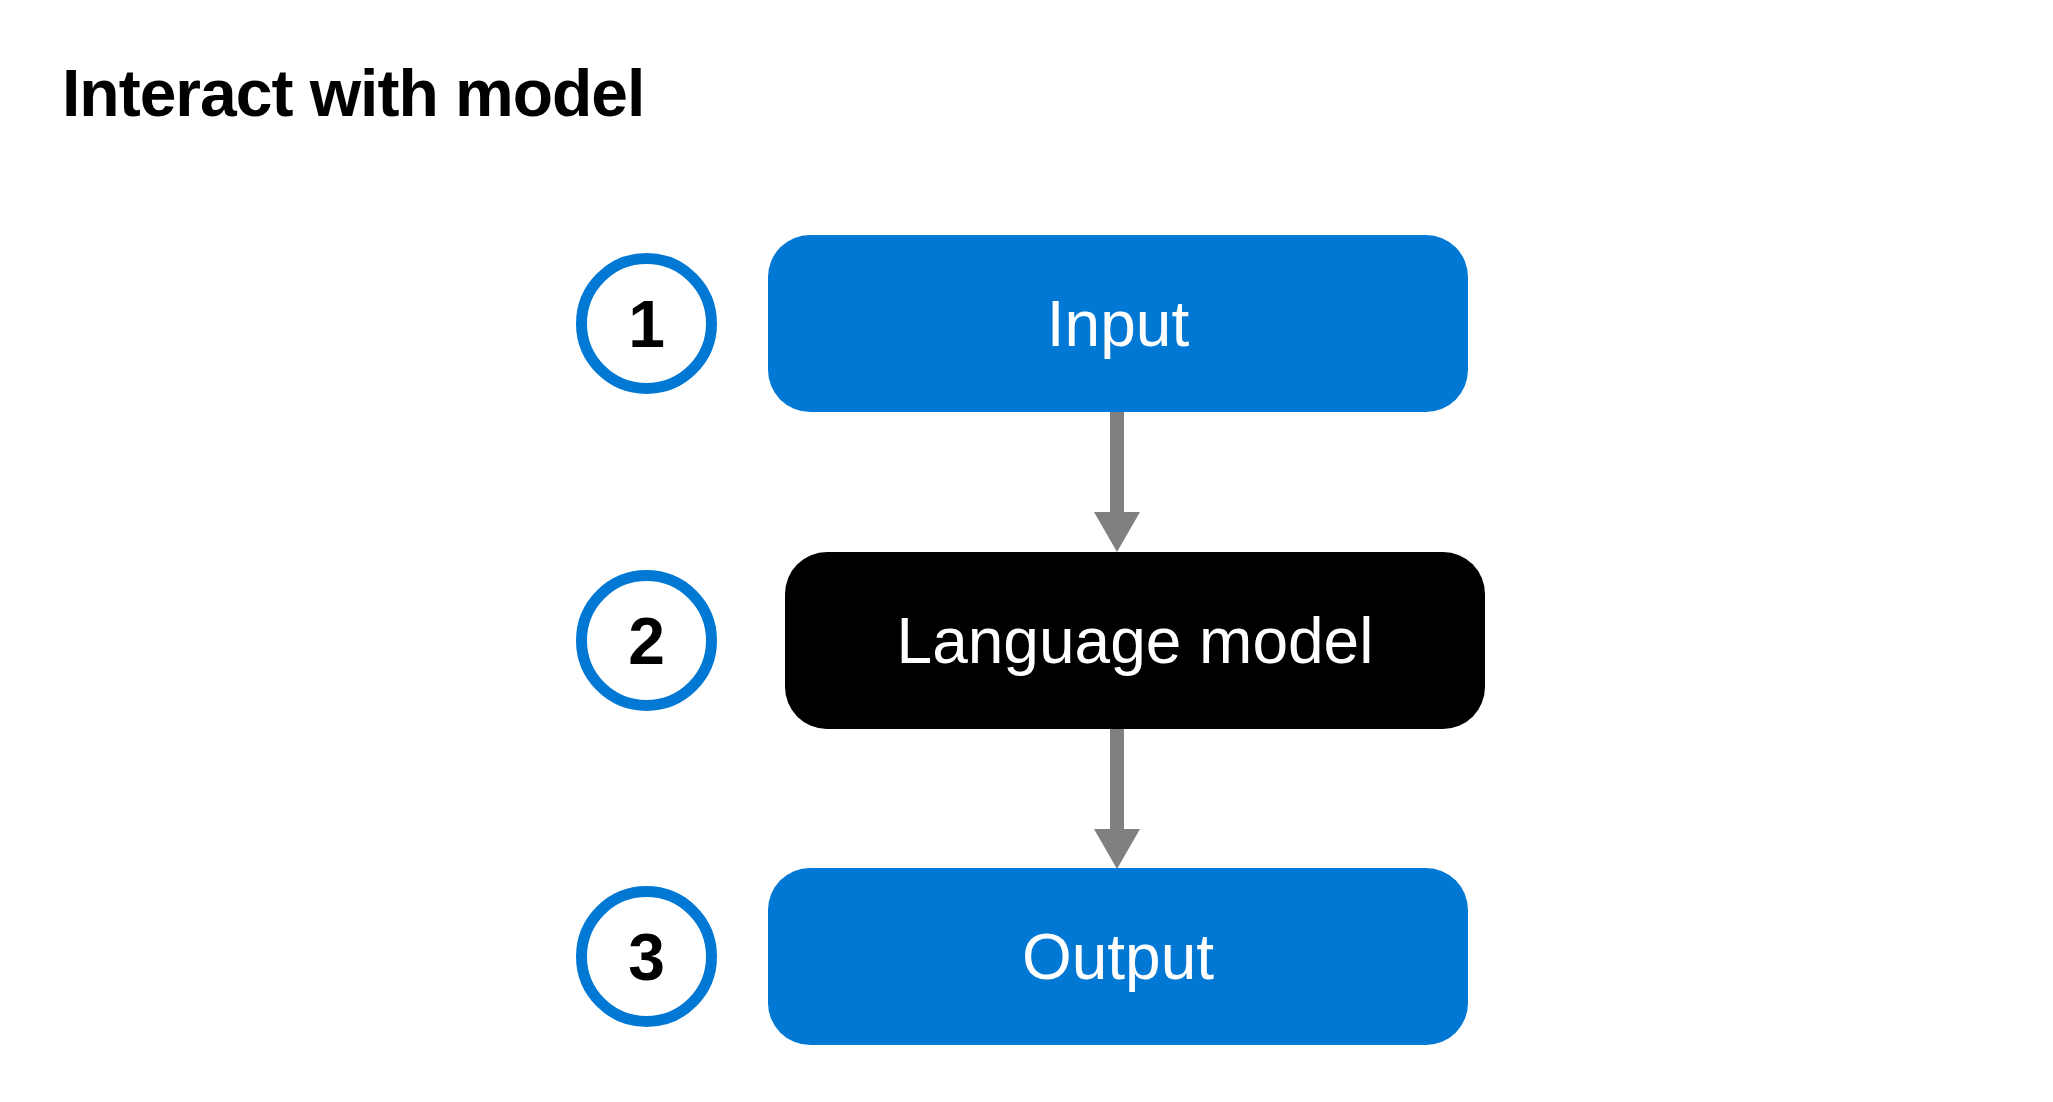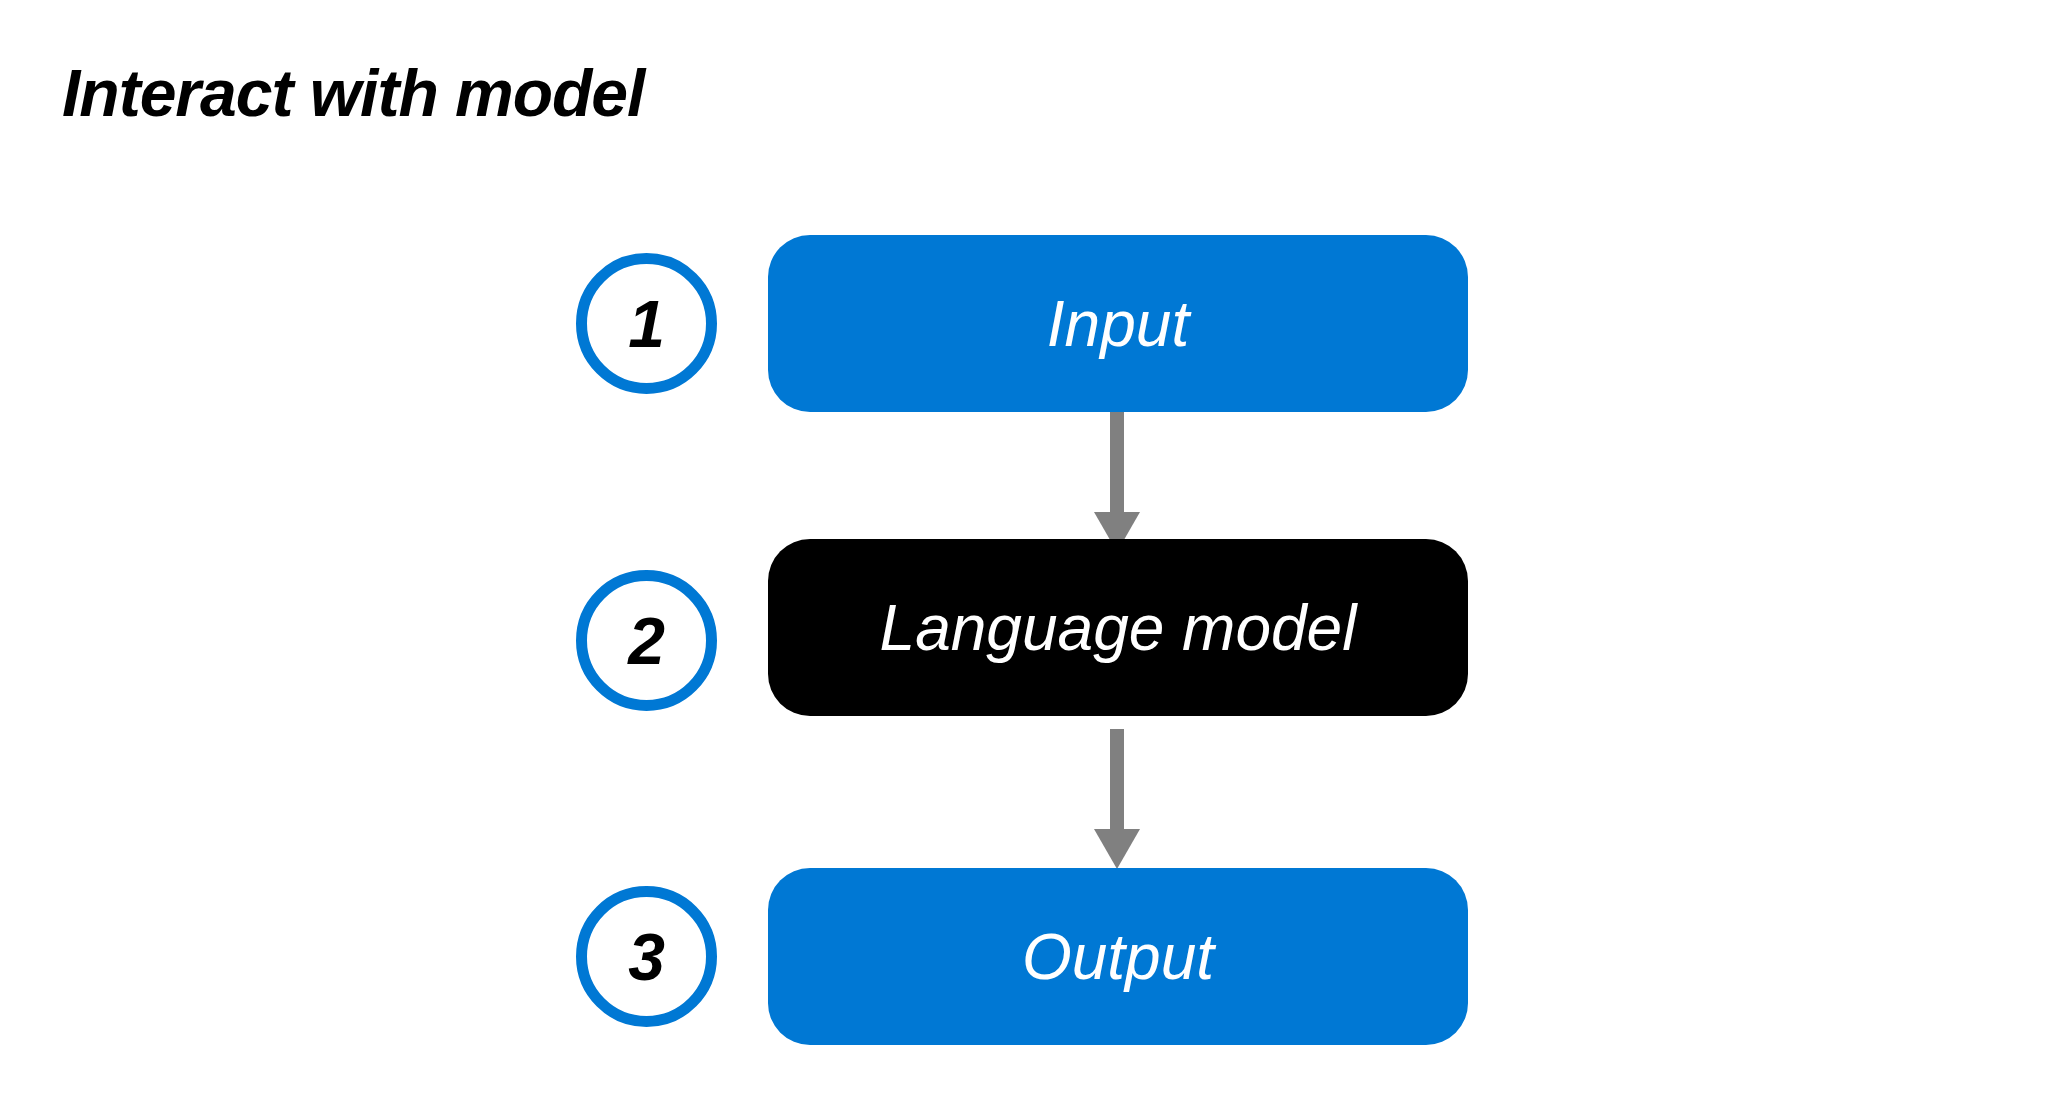--- a/index.html
+++ b/index.html
@@ -13,7 +13,6 @@
     position: absolute; left: 0; top: 0;
     width: 2053px; height: 1030px;
     background: #ffffff;
-    font-style: italic;
   }
   .title {
     position: absolute;

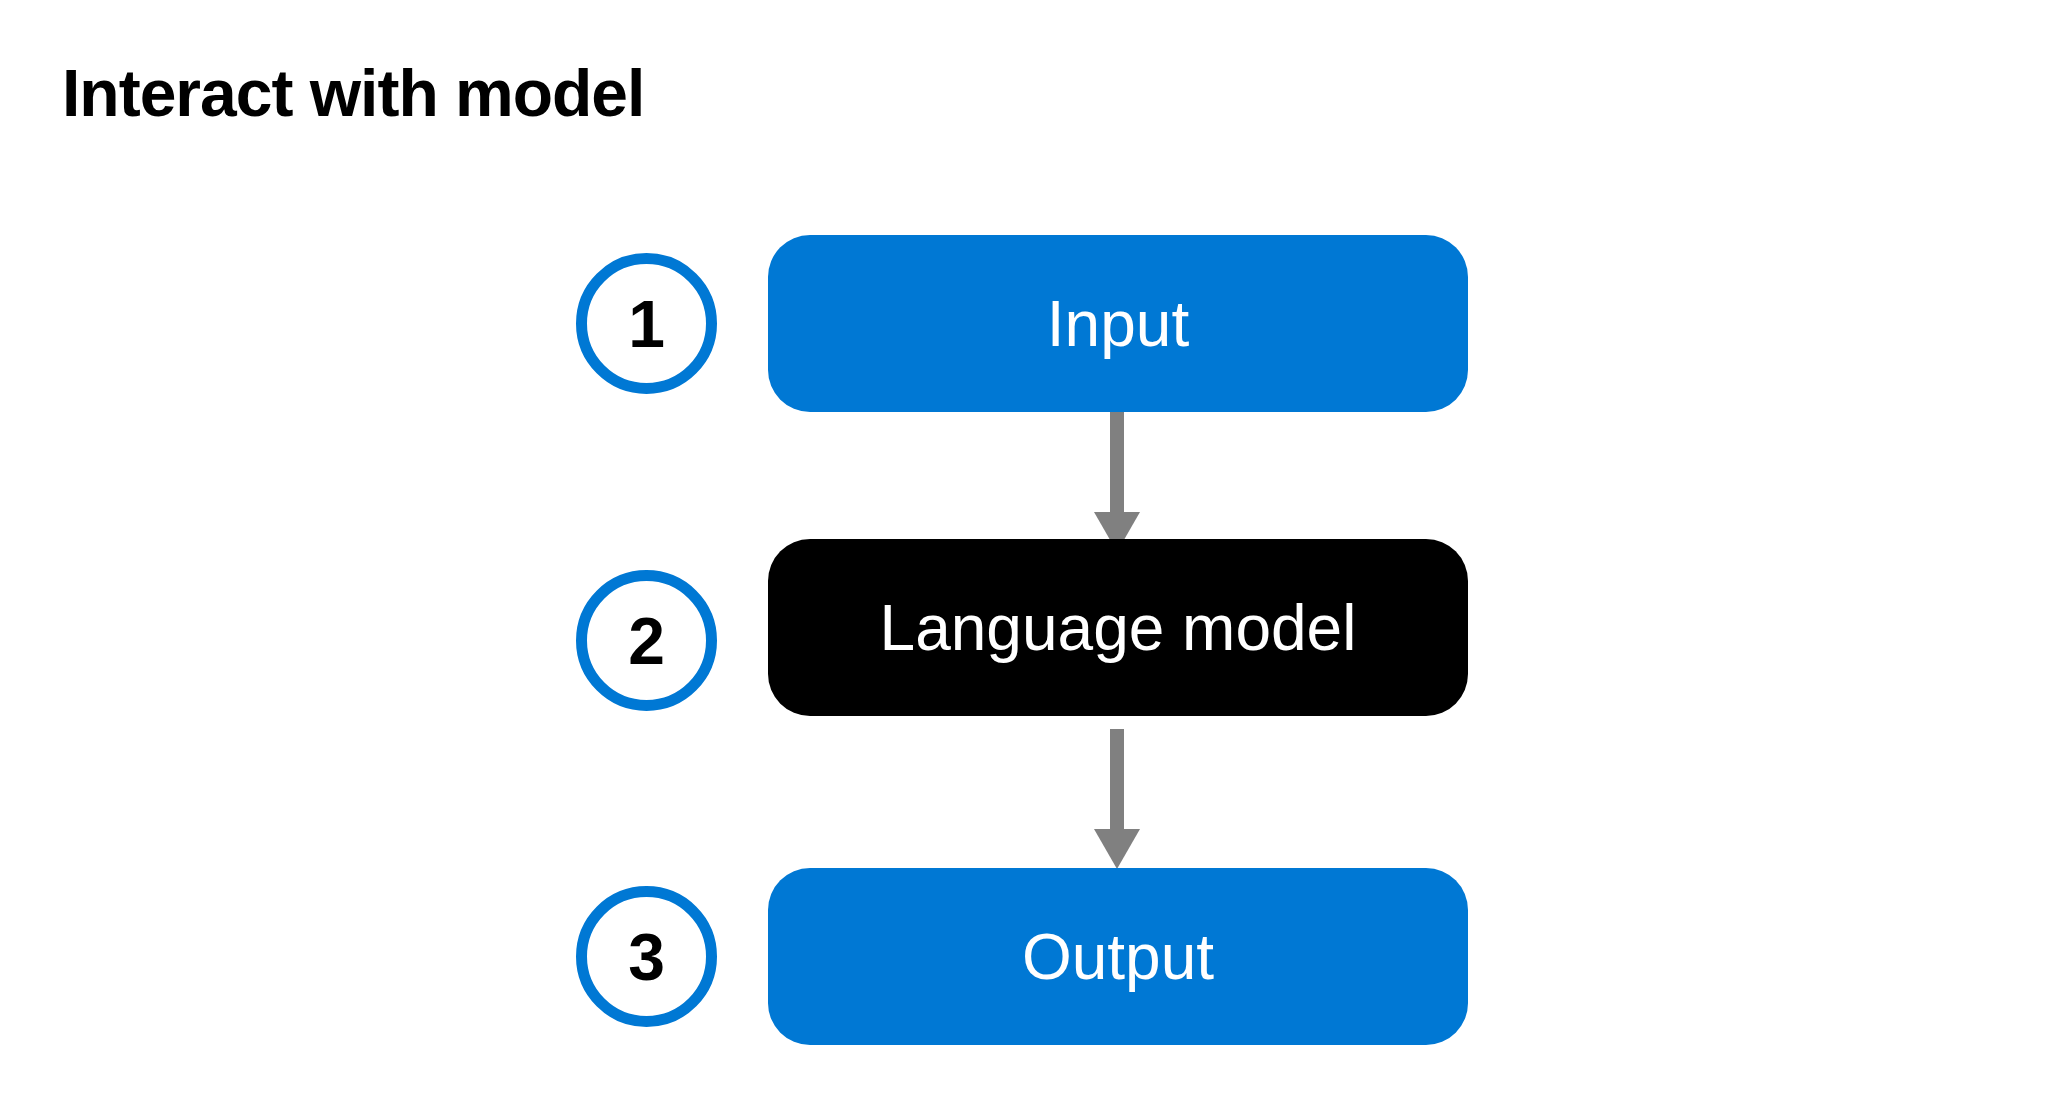--- a/index.html
+++ b/index.html
@@ -62,7 +62,7 @@
   .badge-2 { top: 570px; }
   .badge-3 { top: 886px; }
   .box-1 { top: 235px; text-align: center; }
-  .box-2 { top: 539px; }
+  .box-2 { top: 552px; margin-left: 17px; }
   .box-3 { top: 868px; }
   .arrow-1 { top: 412px; }
   .arrow-2 { top: 729px; }

